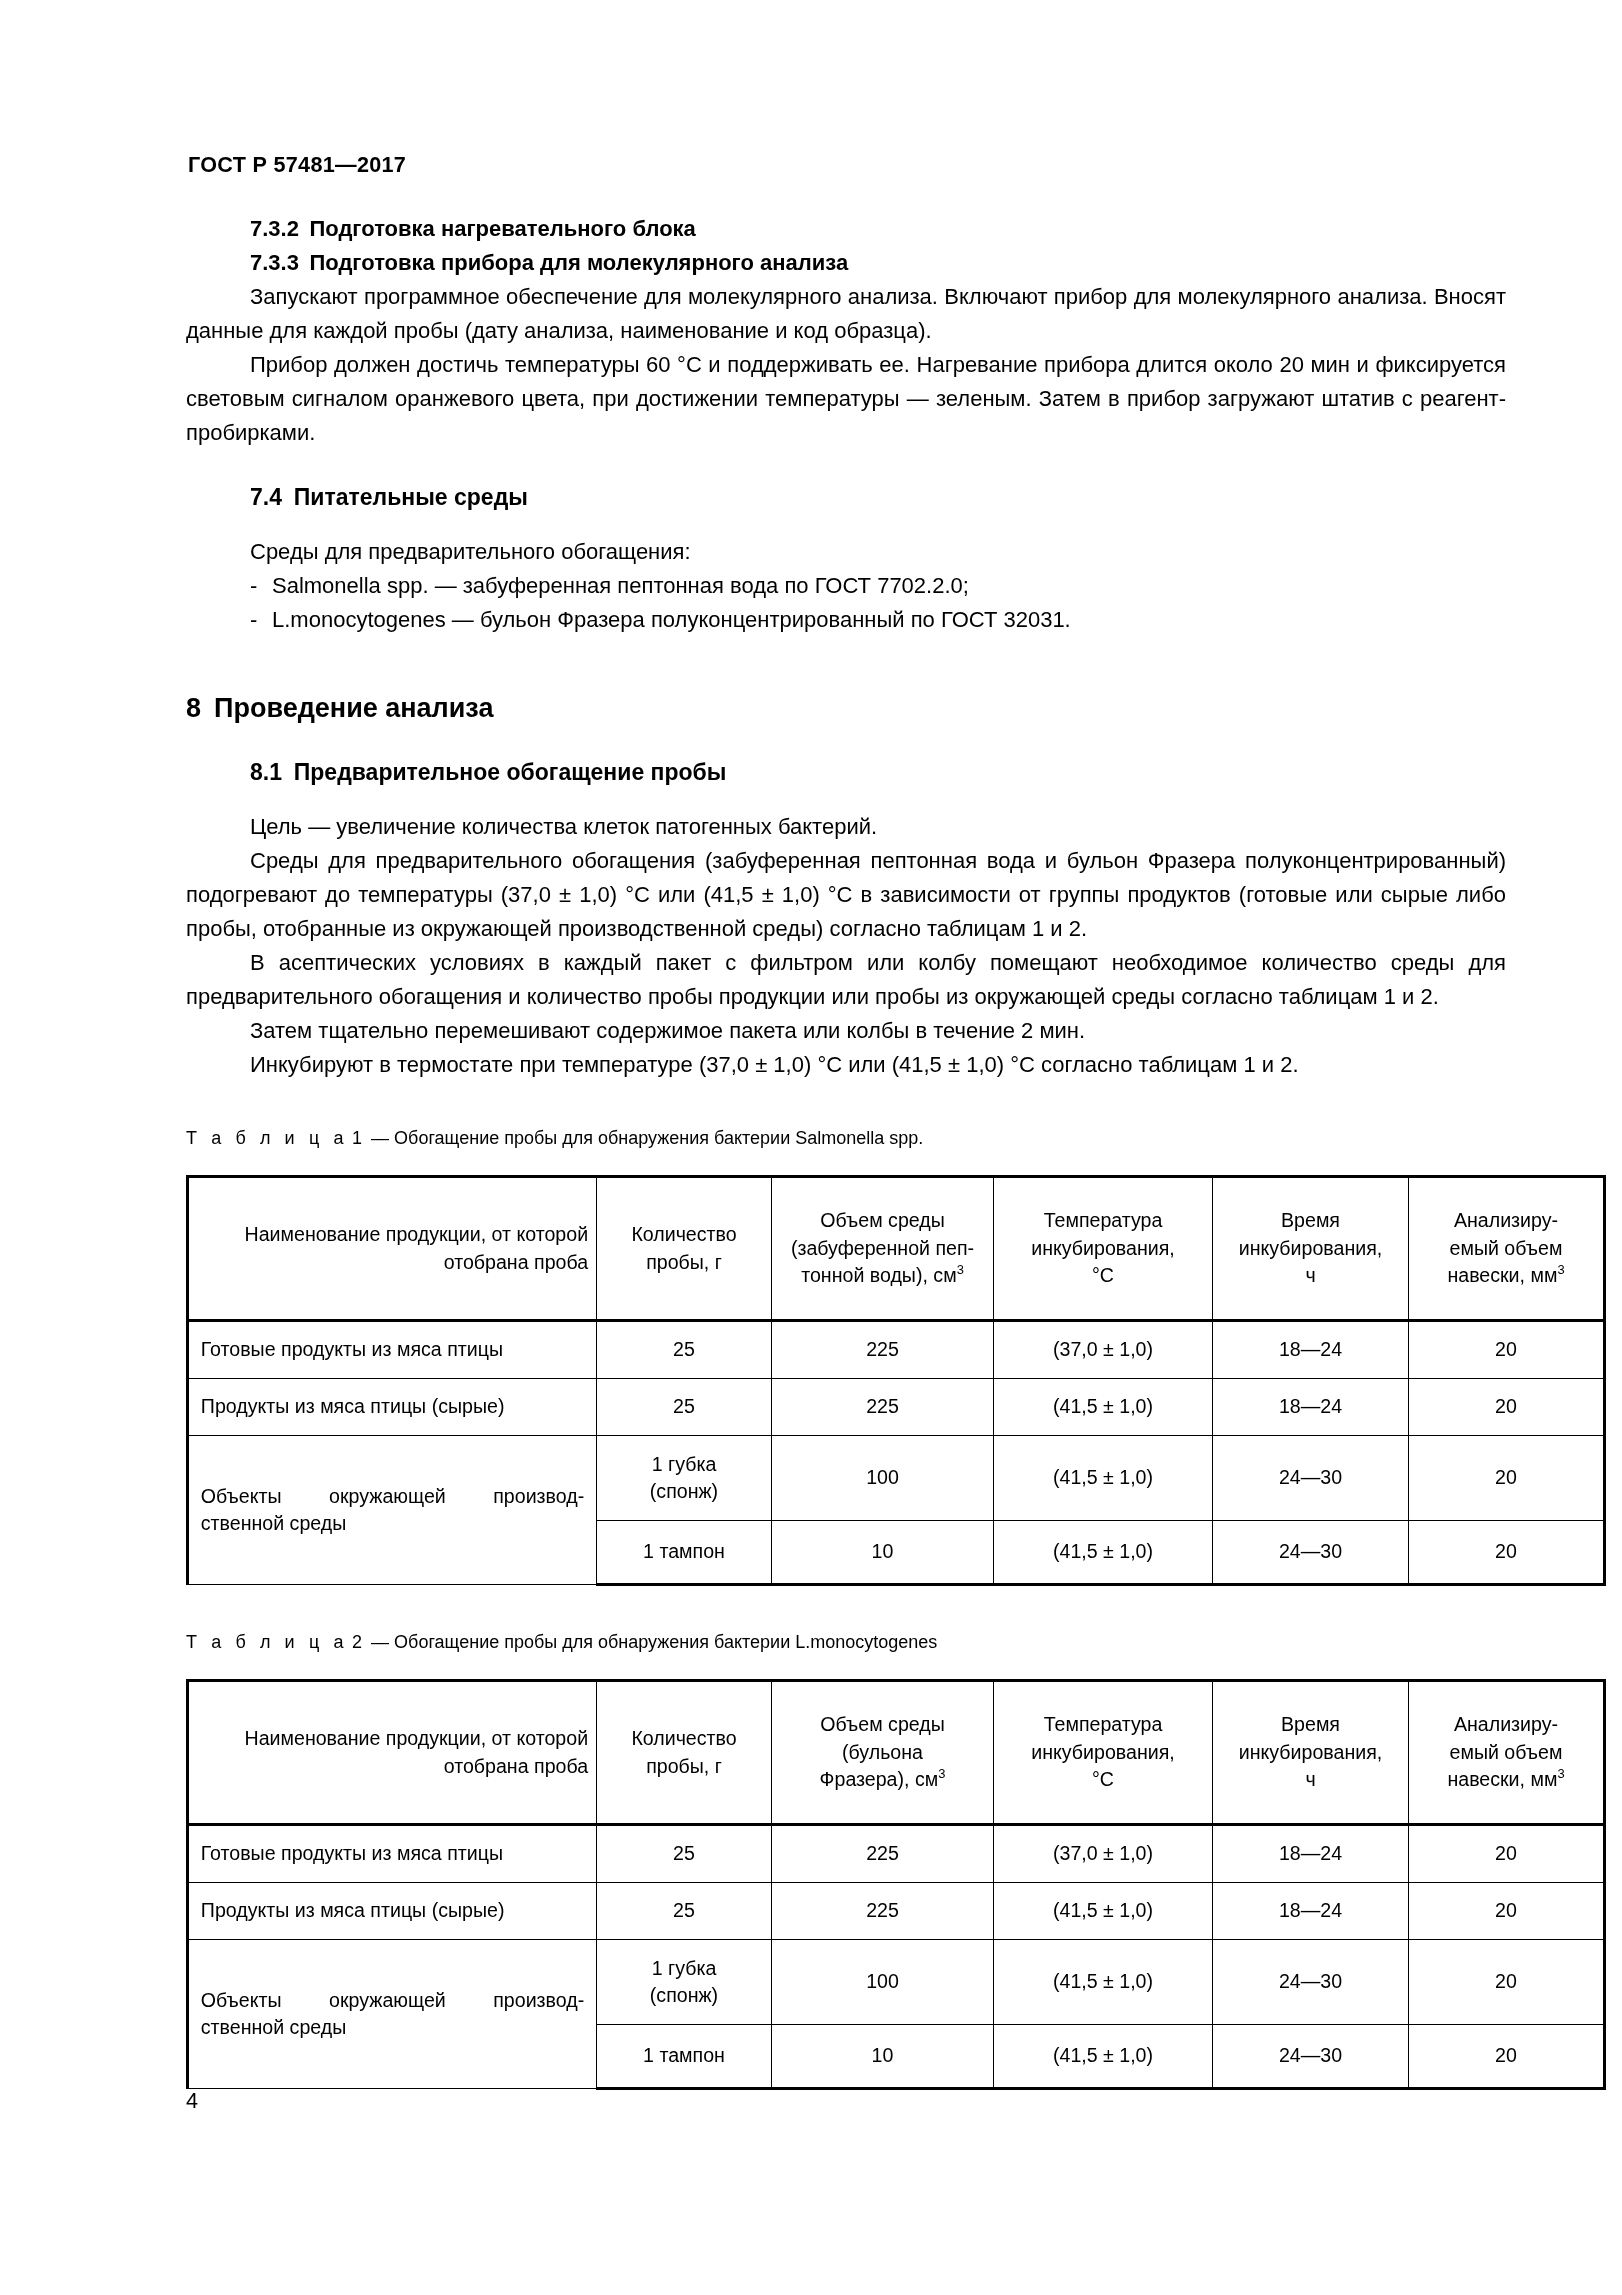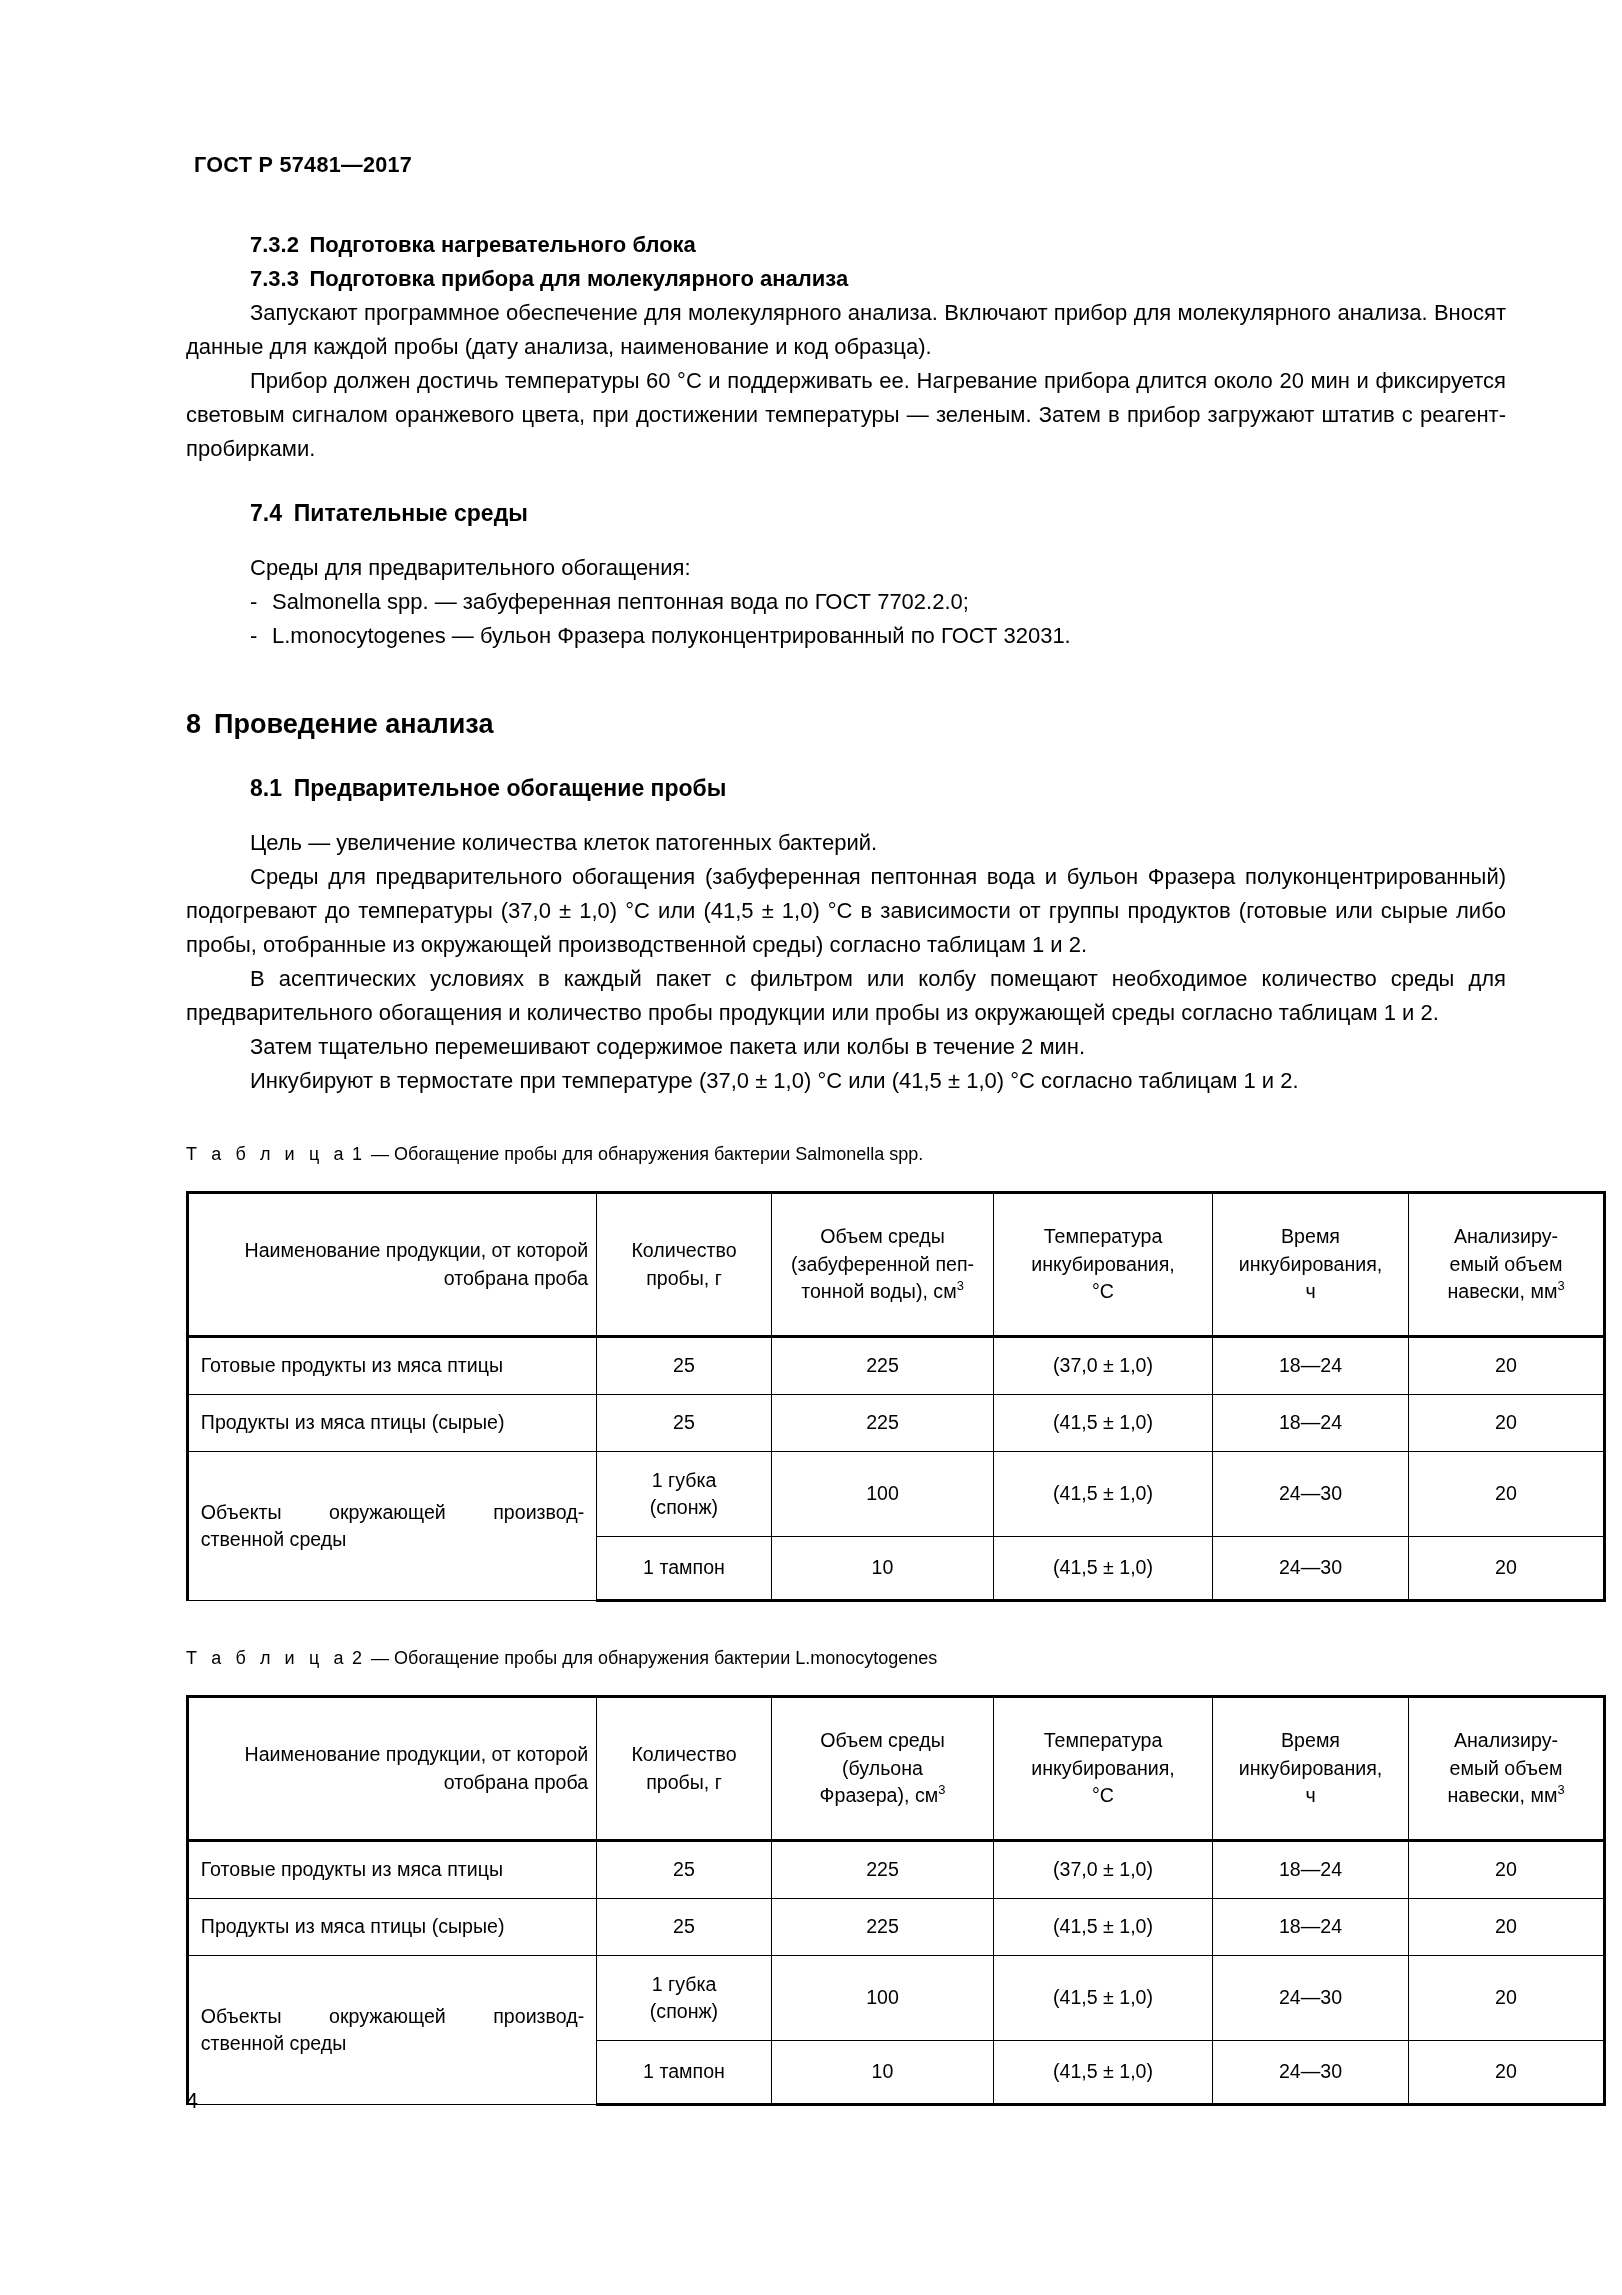--- a/index.html
+++ b/index.html
@@ -21,7 +21,7 @@
   
   .running-head {
     position: absolute;
-    left: 194px;
+    left: 188px;
     top: 152px;
     font-size: 21.6px;
     font-weight: bold;

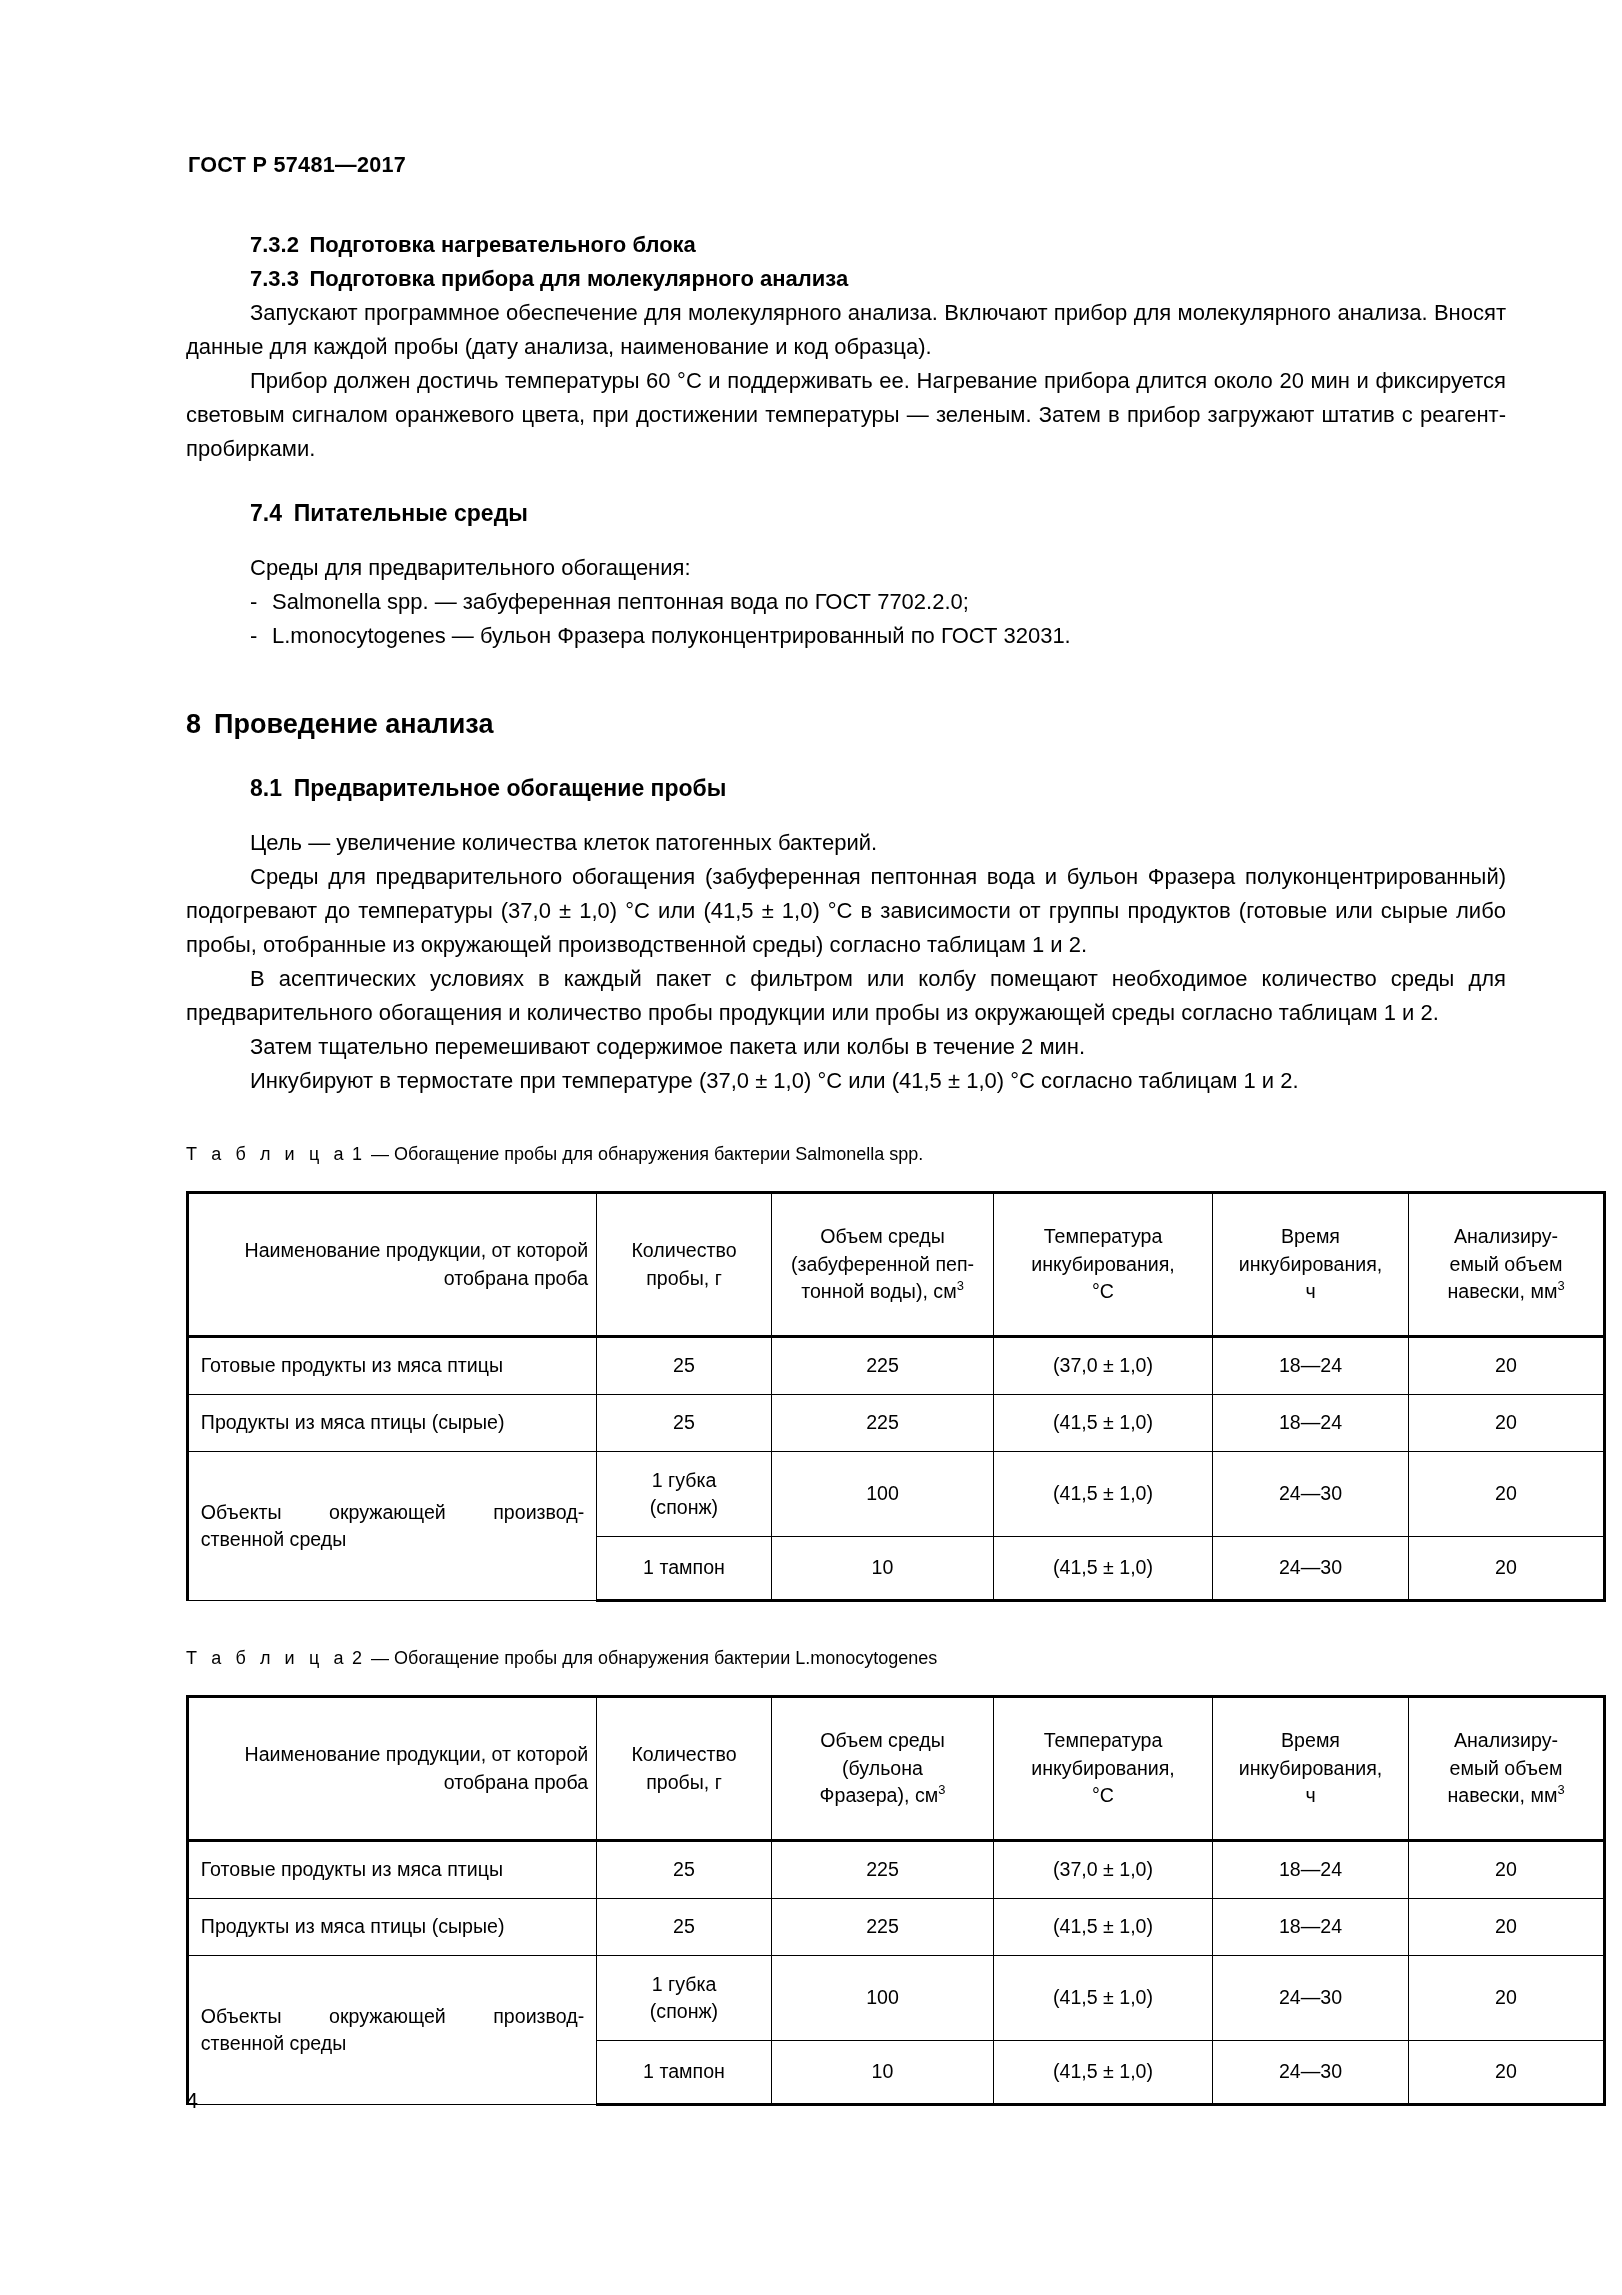--- a/index.html
+++ b/index.html
@@ -32,7 +32,7 @@
   .col {
     position: absolute;
     left: 186px;
-    top: 228px;
+    top: 212px;
     width: 1320px;
   }
 

